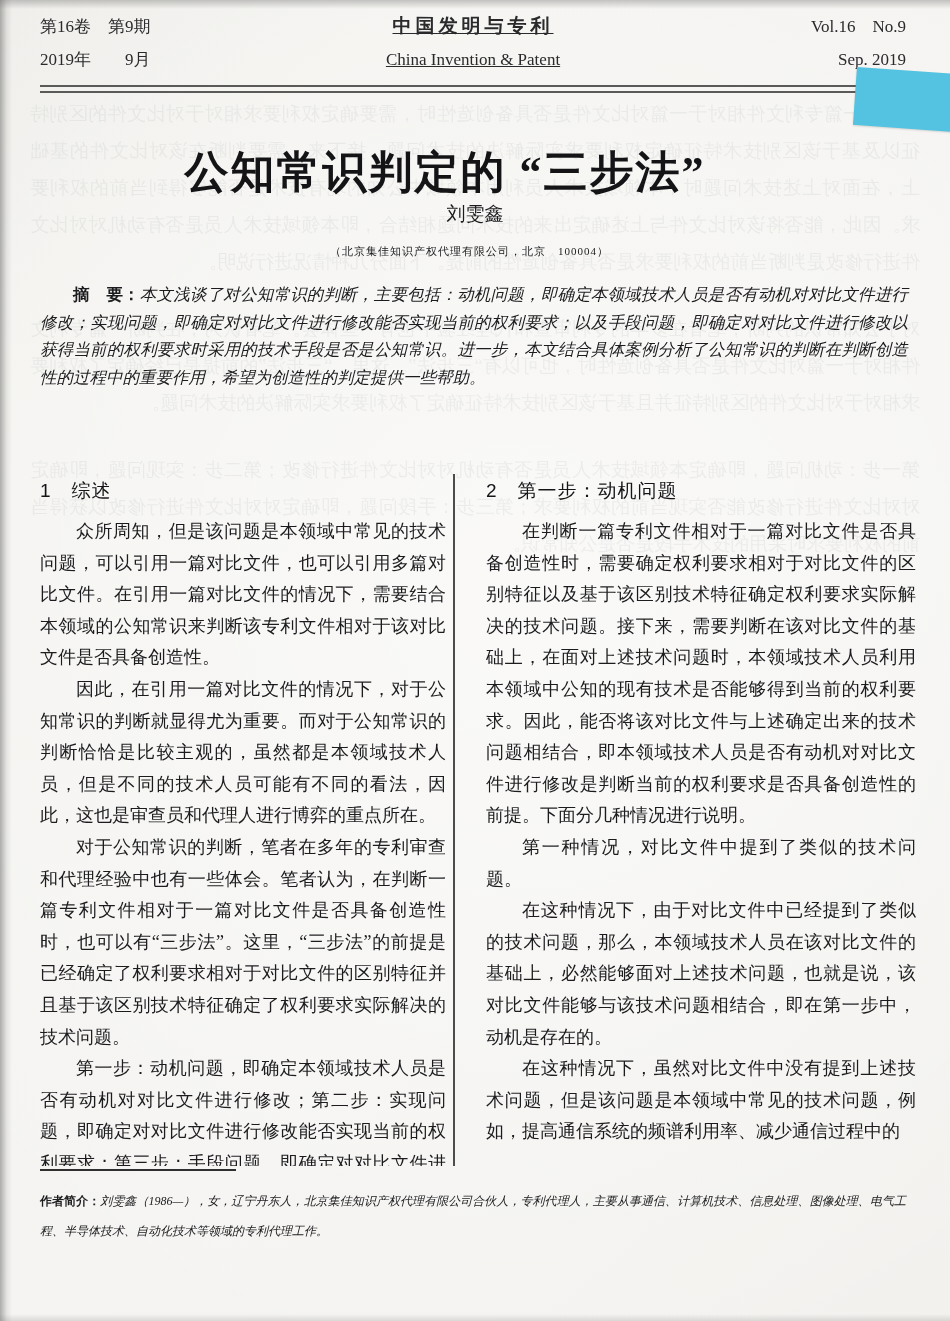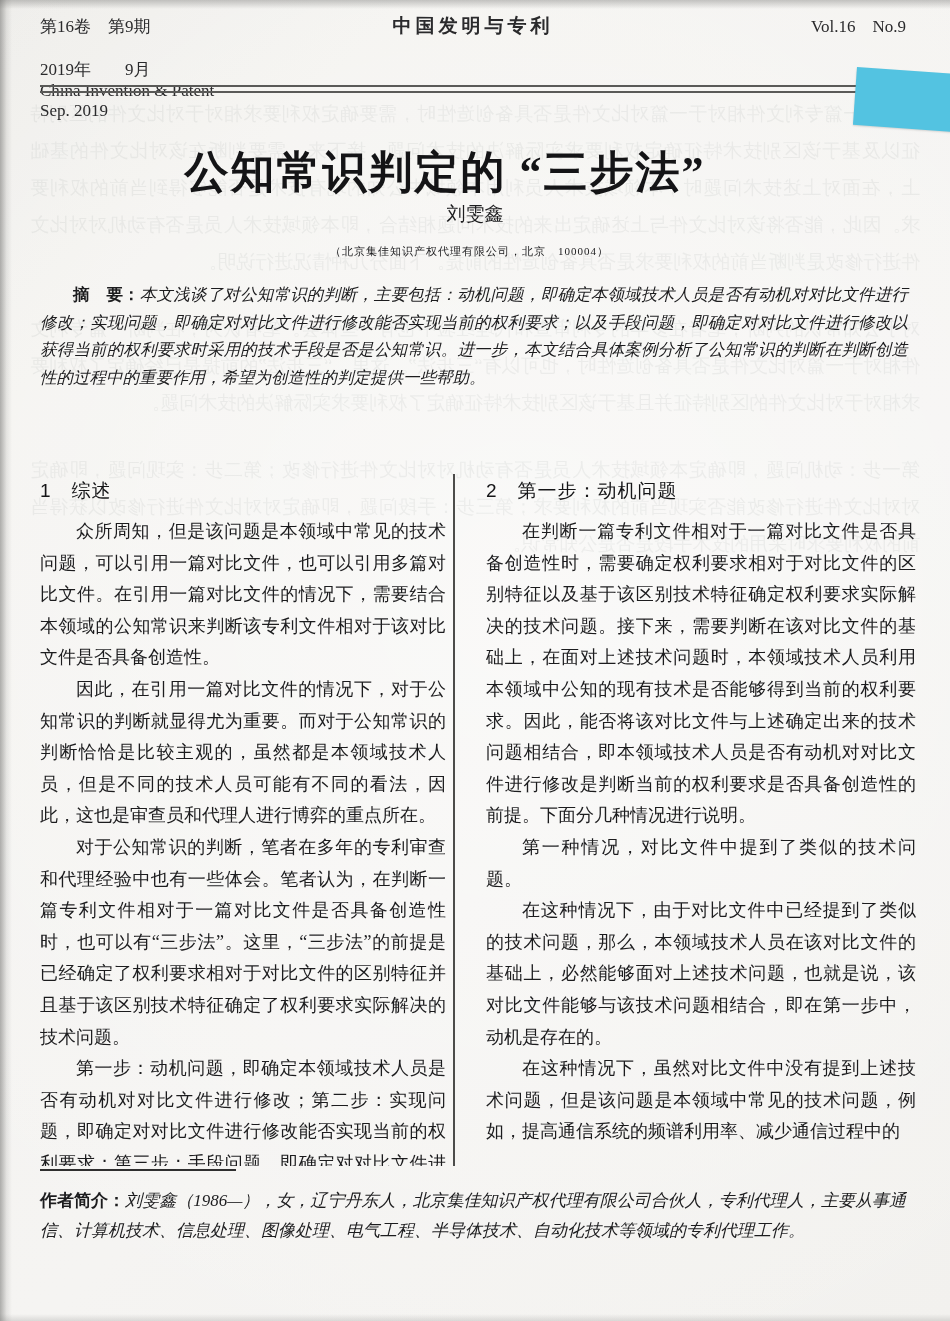--- a/index.html
+++ b/index.html
@@ -33,7 +33,7 @@
   .hdr-row{display:flex;align-items:baseline;font-size:17px;color:#2a2a2c;}
   .hdr-row + .hdr-row{margin-top:19px;flex-direction:column;}
   .hdr-cell{flex:1;white-space:nowrap;}
-  .hdr-cell.c{text-align:center;}
+  .hdr-cell.c{text-align:center;text-decoration:underline;}
   .hdr-cell.r{text-align:right;}
   .jtitle-cn{font-size:19px;letter-spacing:4px;font-weight:bold;font-family:"Liberation Serif",serif;}
   .jtitle-en{font-size:17px;}

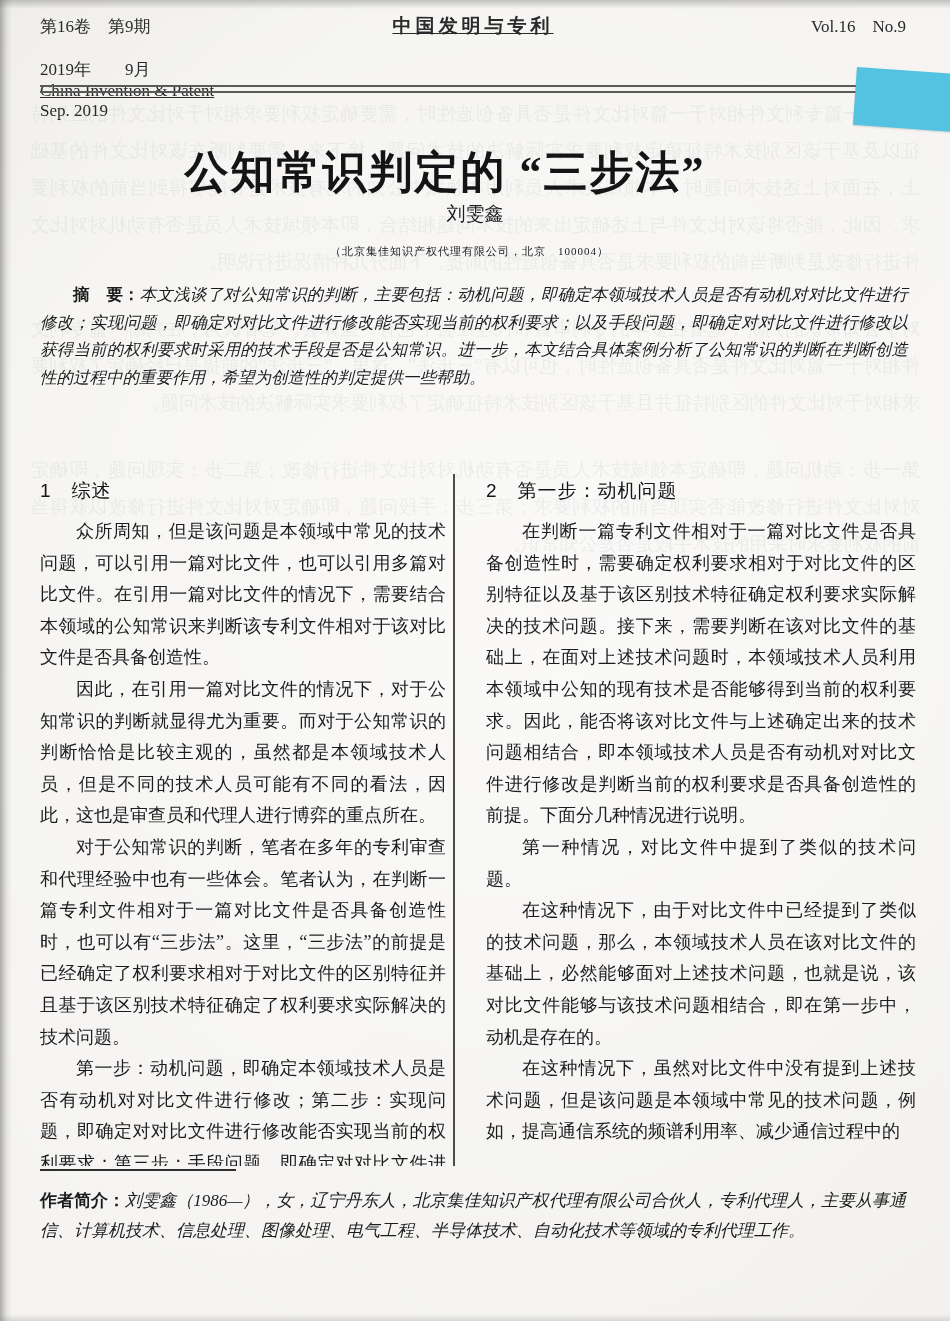--- a/index.html
+++ b/index.html
@@ -31,7 +31,7 @@
   
   .hdr{position:absolute;left:40px;right:44px;top:13px;z-index:2;}
   .hdr-row{display:flex;align-items:baseline;font-size:17px;color:#2a2a2c;}
-  .hdr-row + .hdr-row{margin-top:19px;flex-direction:column;}
+  .hdr-row + .hdr-row{margin-top:9px;}
   .hdr-cell{flex:1;white-space:nowrap;}
   .hdr-cell.c{text-align:center;text-decoration:underline;}
   .hdr-cell.r{text-align:right;}

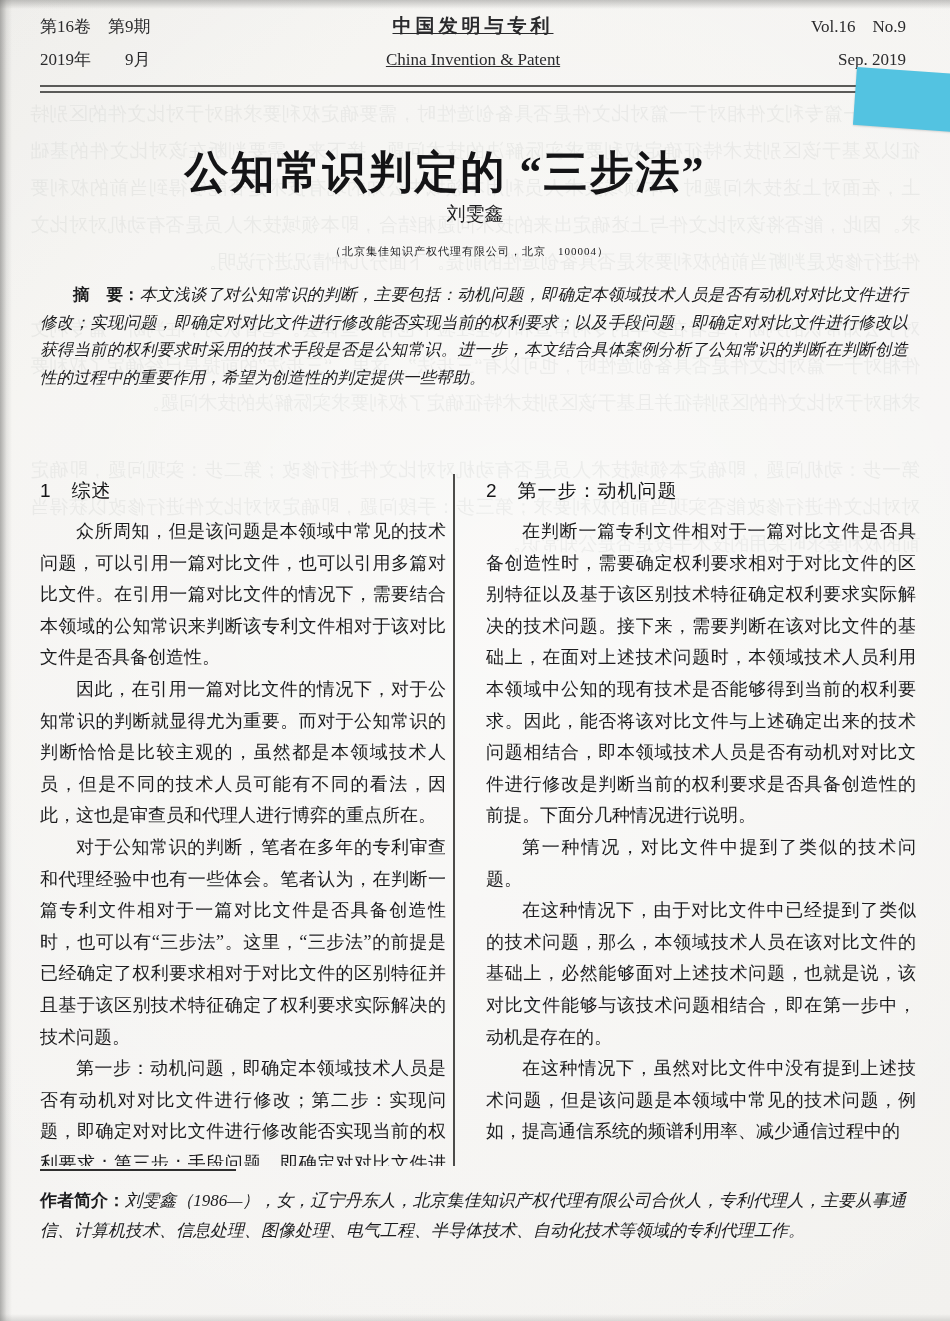--- a/index.html
+++ b/index.html
@@ -75,7 +75,7 @@
   
   .foot-rule{position:absolute;left:40px;top:1169px;width:196px;border-top:2.5px solid #2f2f2f;z-index:2;}
   .bio{position:absolute;left:40px;right:44px;top:1186px;z-index:2;
-    font-size:17px;line-height:30px;text-align:justify;font-style:italic;}
+    font-size:12px;line-height:30px;text-align:justify;font-style:italic;}
   .bio .lbl{font-style:normal;font-weight:bold;font-family:"Liberation Sans","DejaVu Sans",sans-serif;}
   .pagenum{position:absolute;right:68px;top:1328px;z-index:2;font-size:24px;letter-spacing:3px;color:#2b2b2d;
     font-family:Liberation Mono, monospace;}

